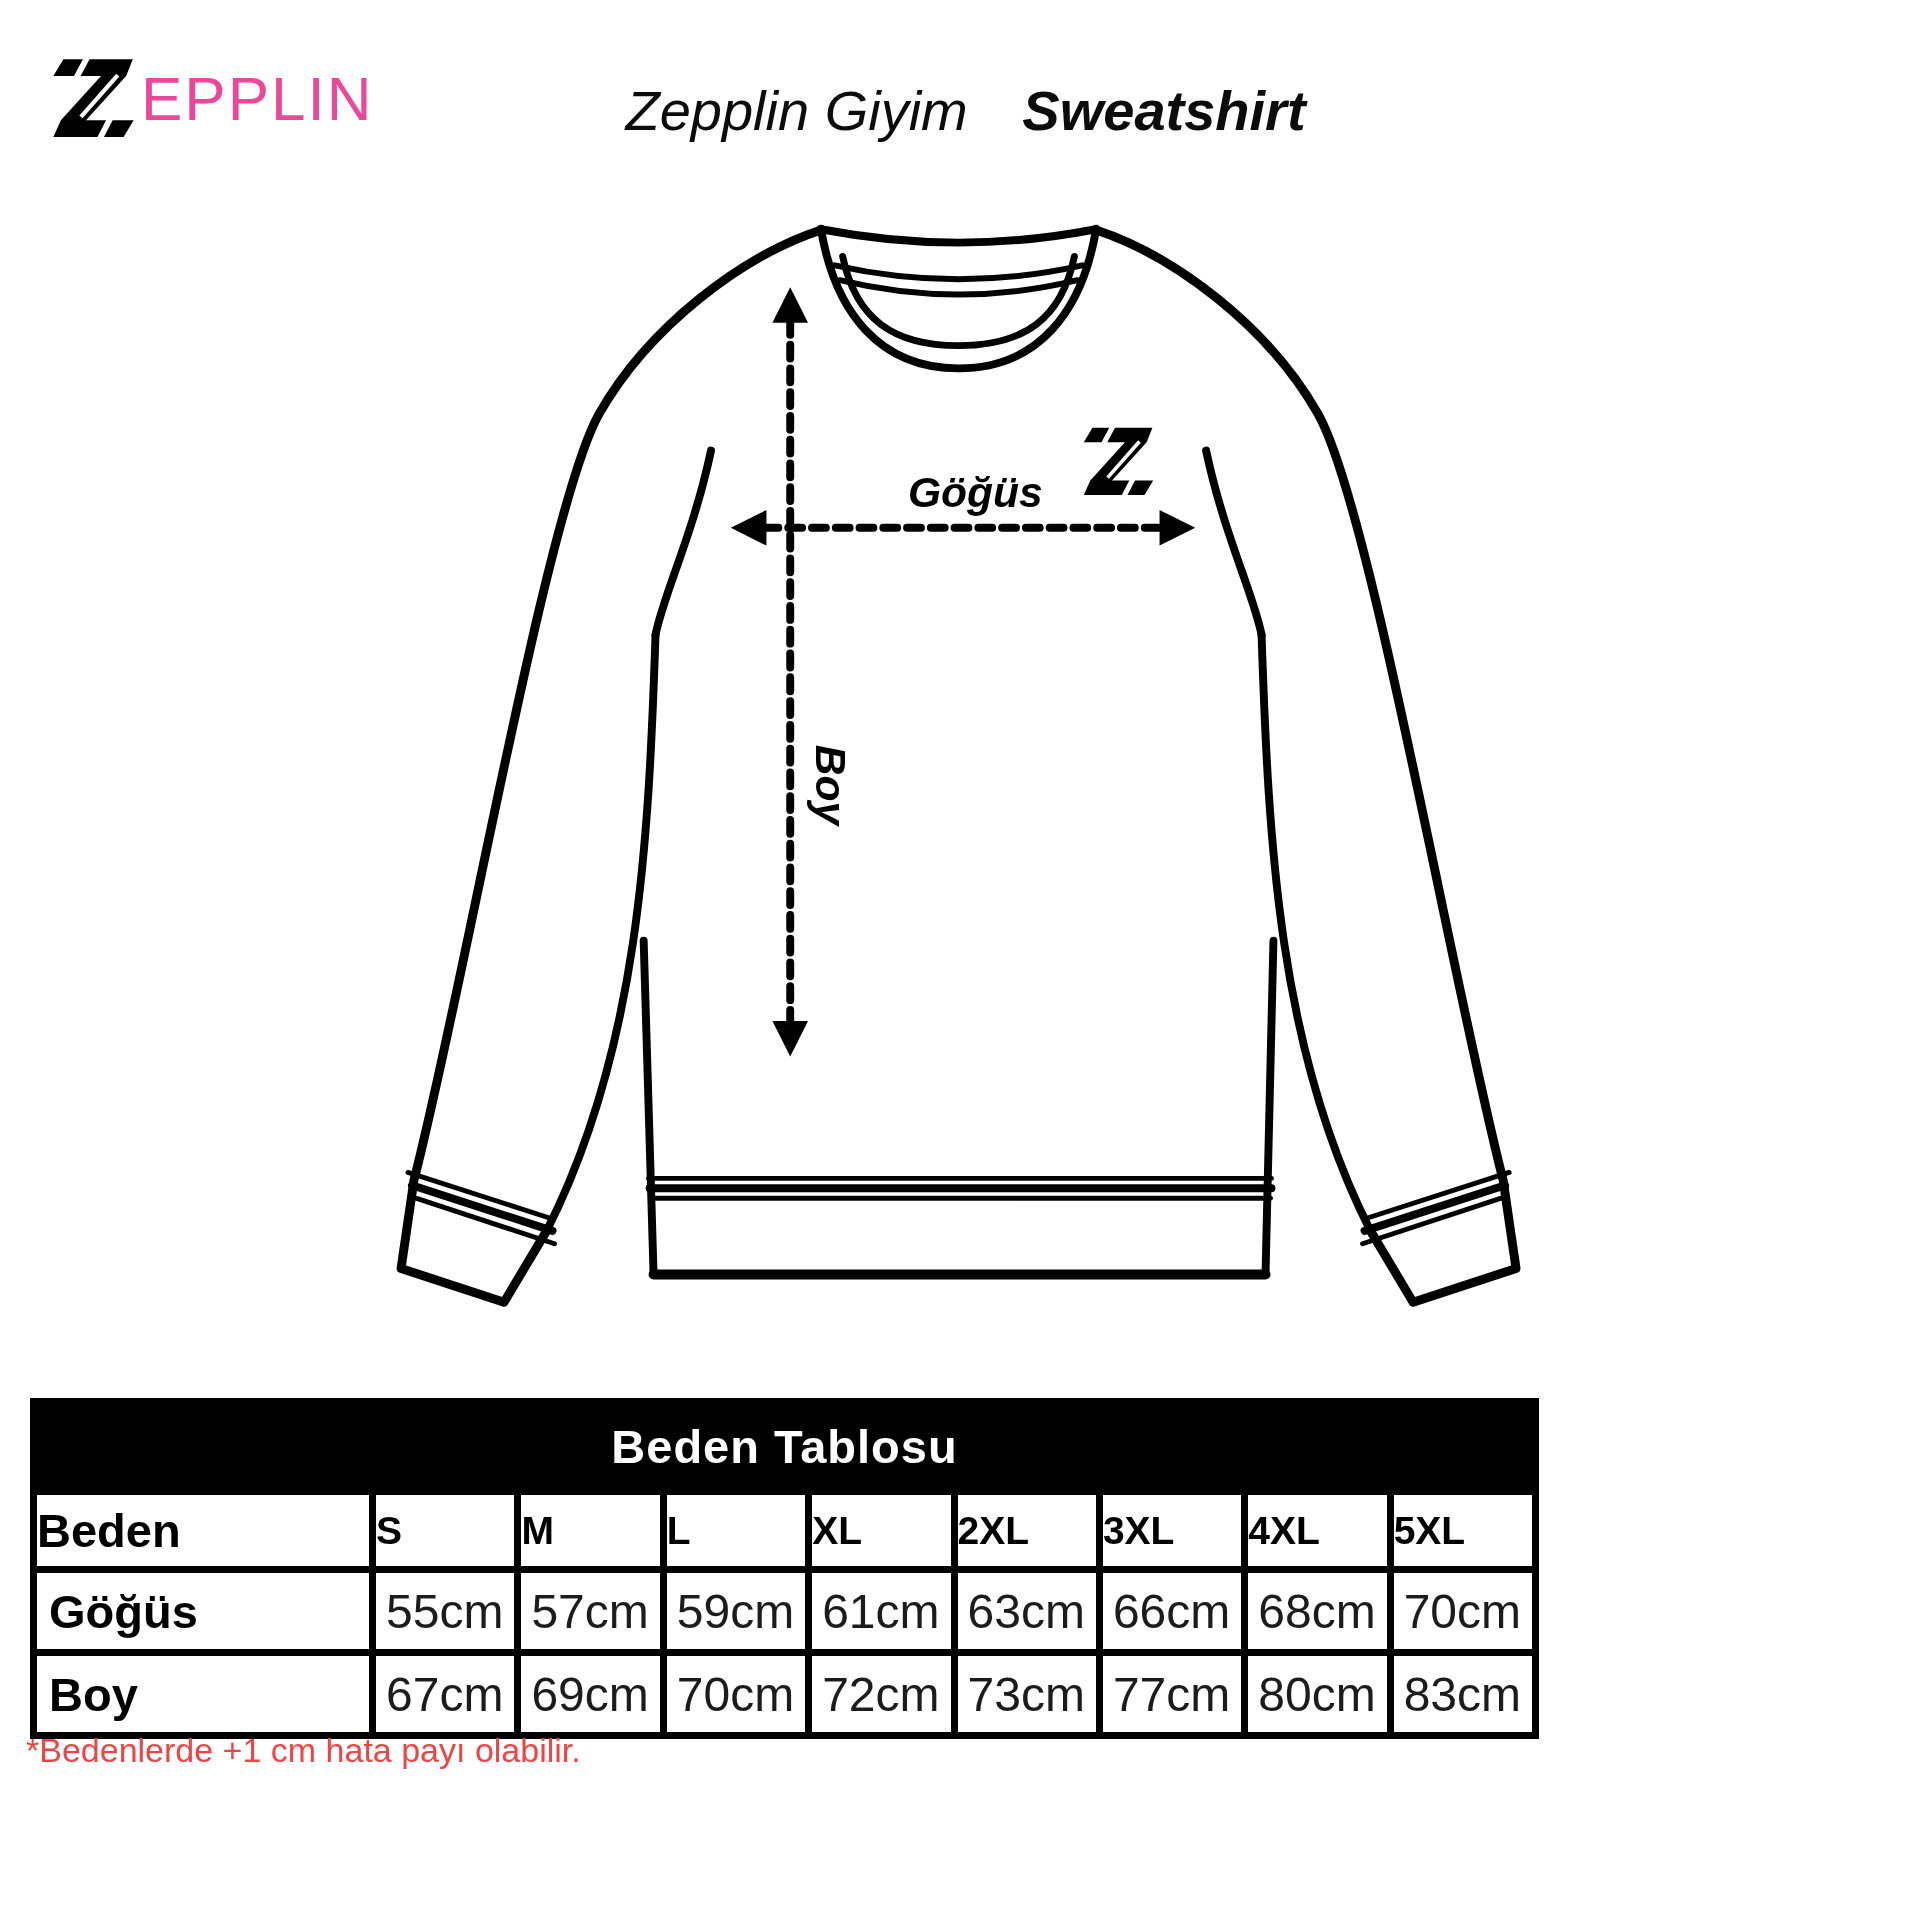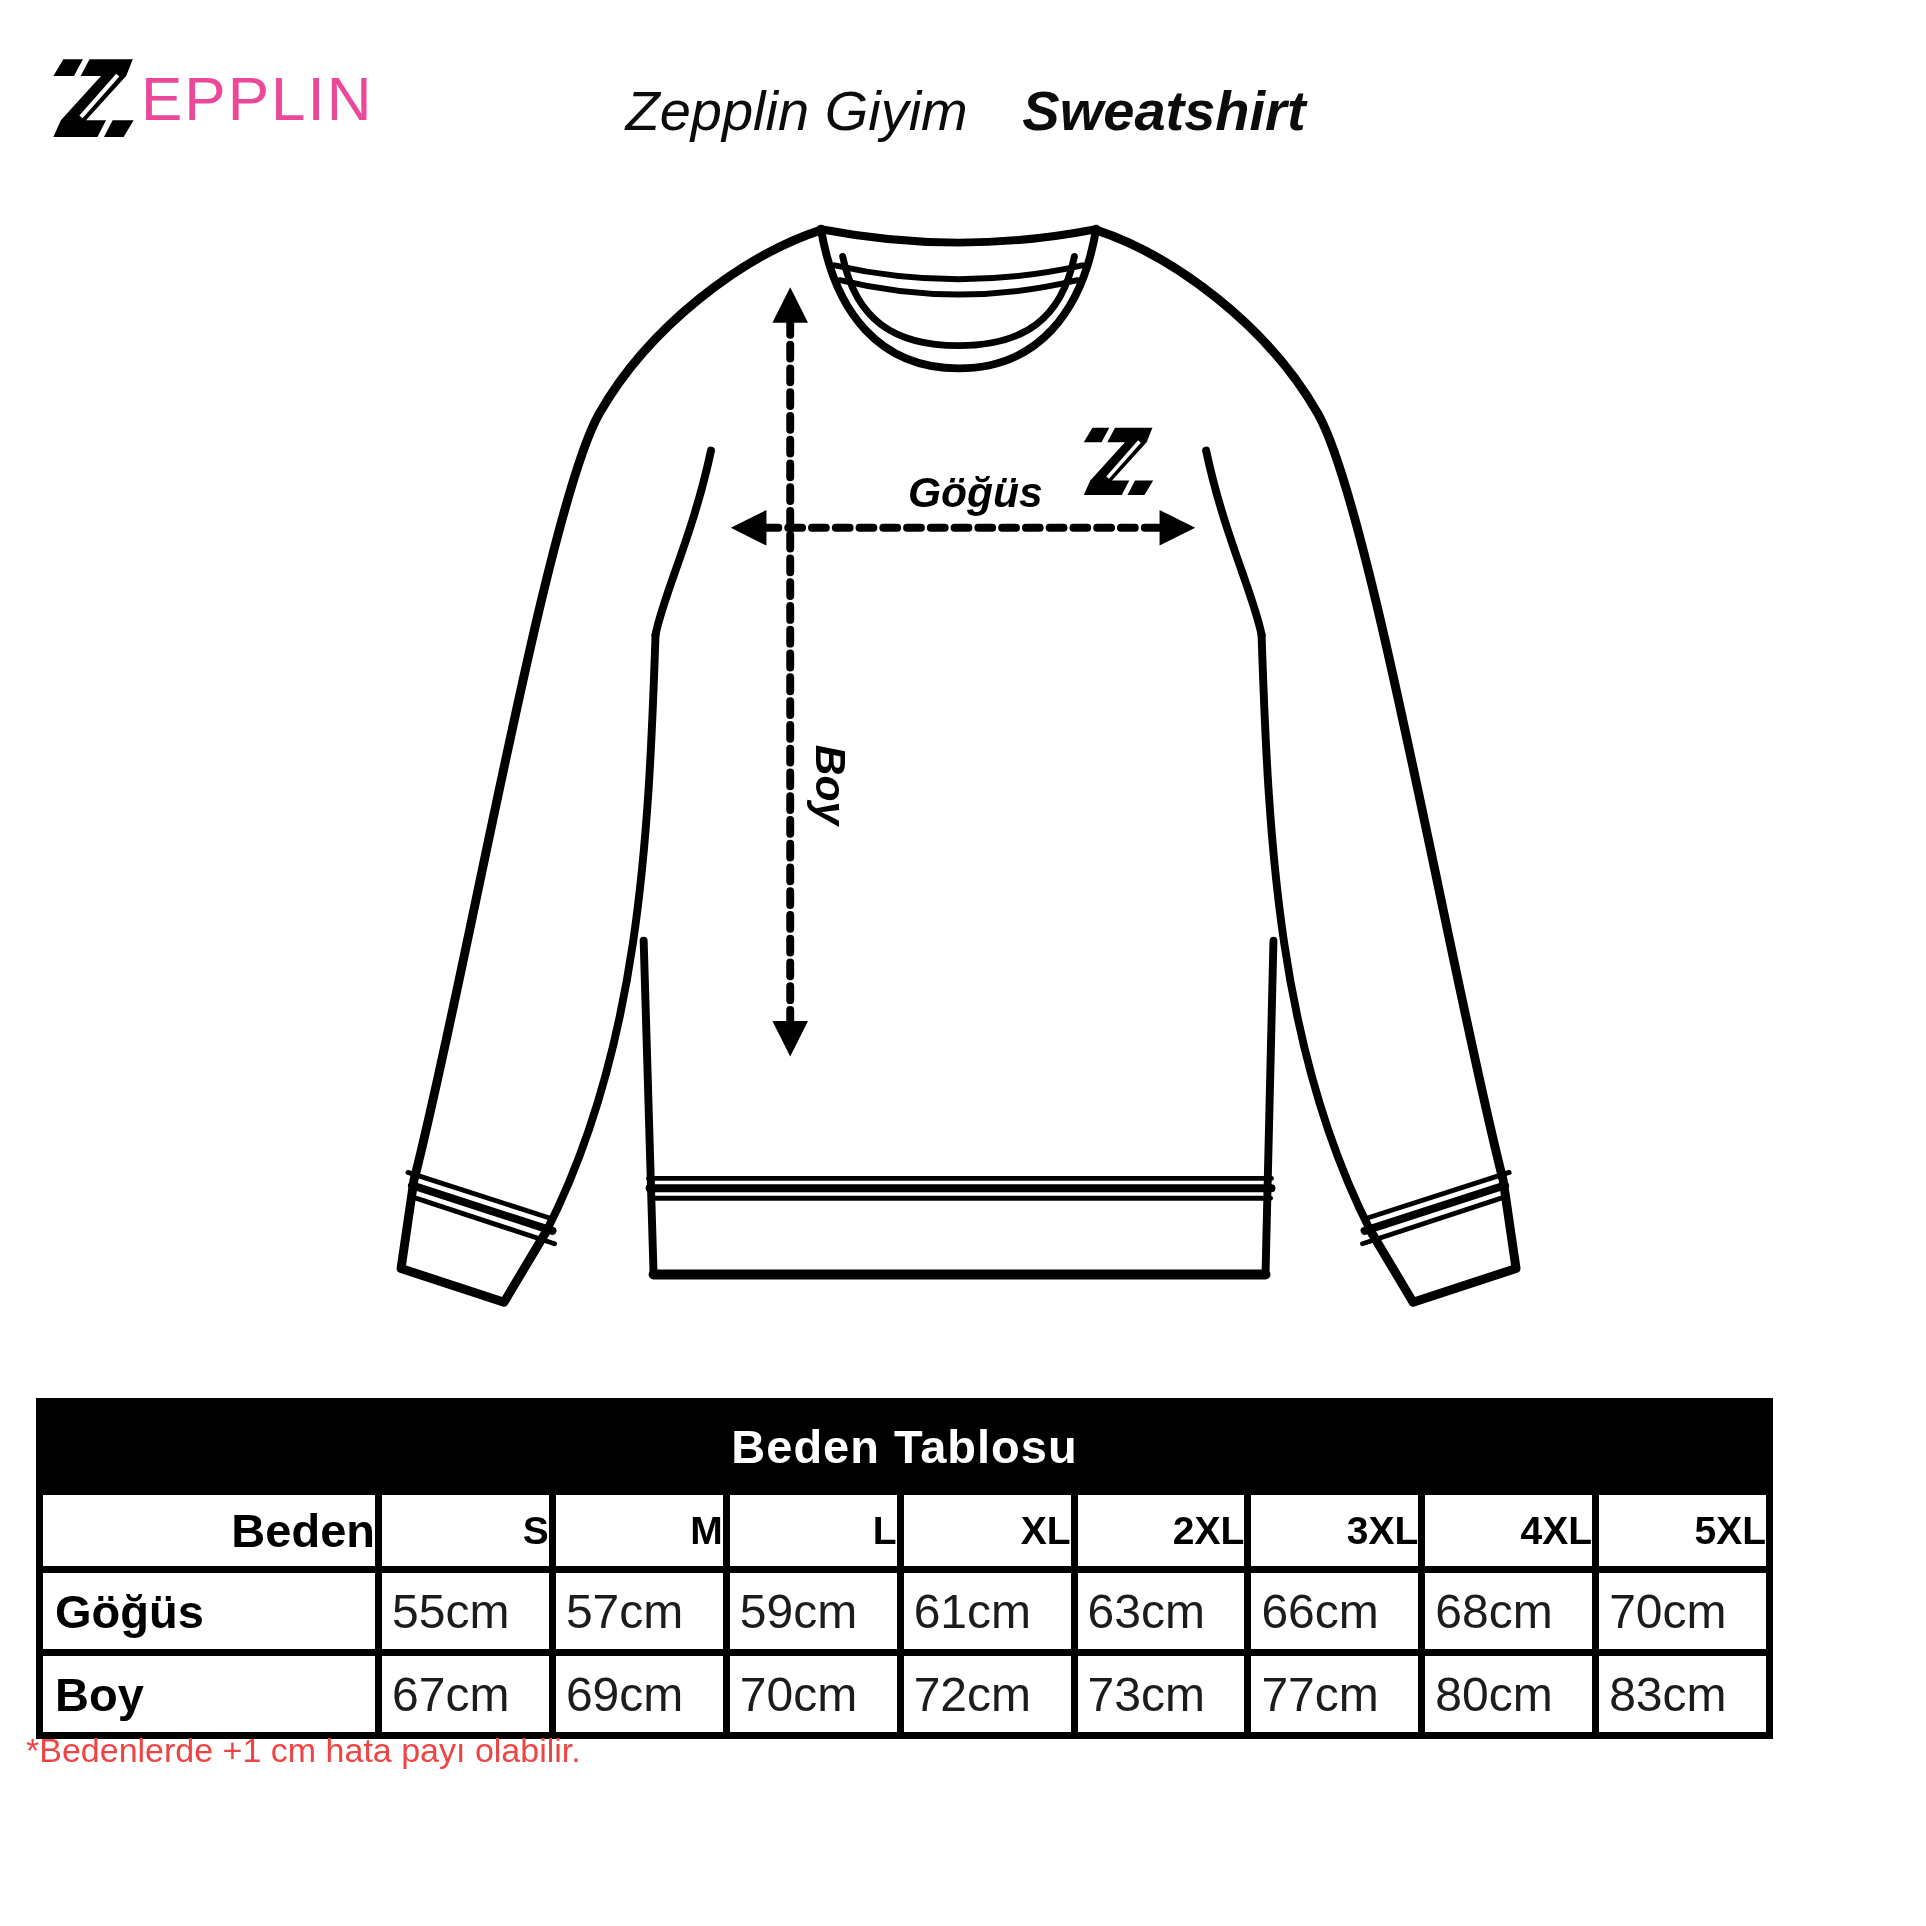--- a/index.html
+++ b/index.html
@@ -22,7 +22,7 @@
   .figure text{font-family:"Liberation Sans",sans-serif;}
   
   .size-table{
-    position:absolute;left:36px;top:1398px;width:1737px;
+    position:absolute;left:30px;top:1398px;width:1509px;
     border-collapse:collapse;table-layout:fixed;background:#fff;
     border:5px solid #a3a3a3;
   }

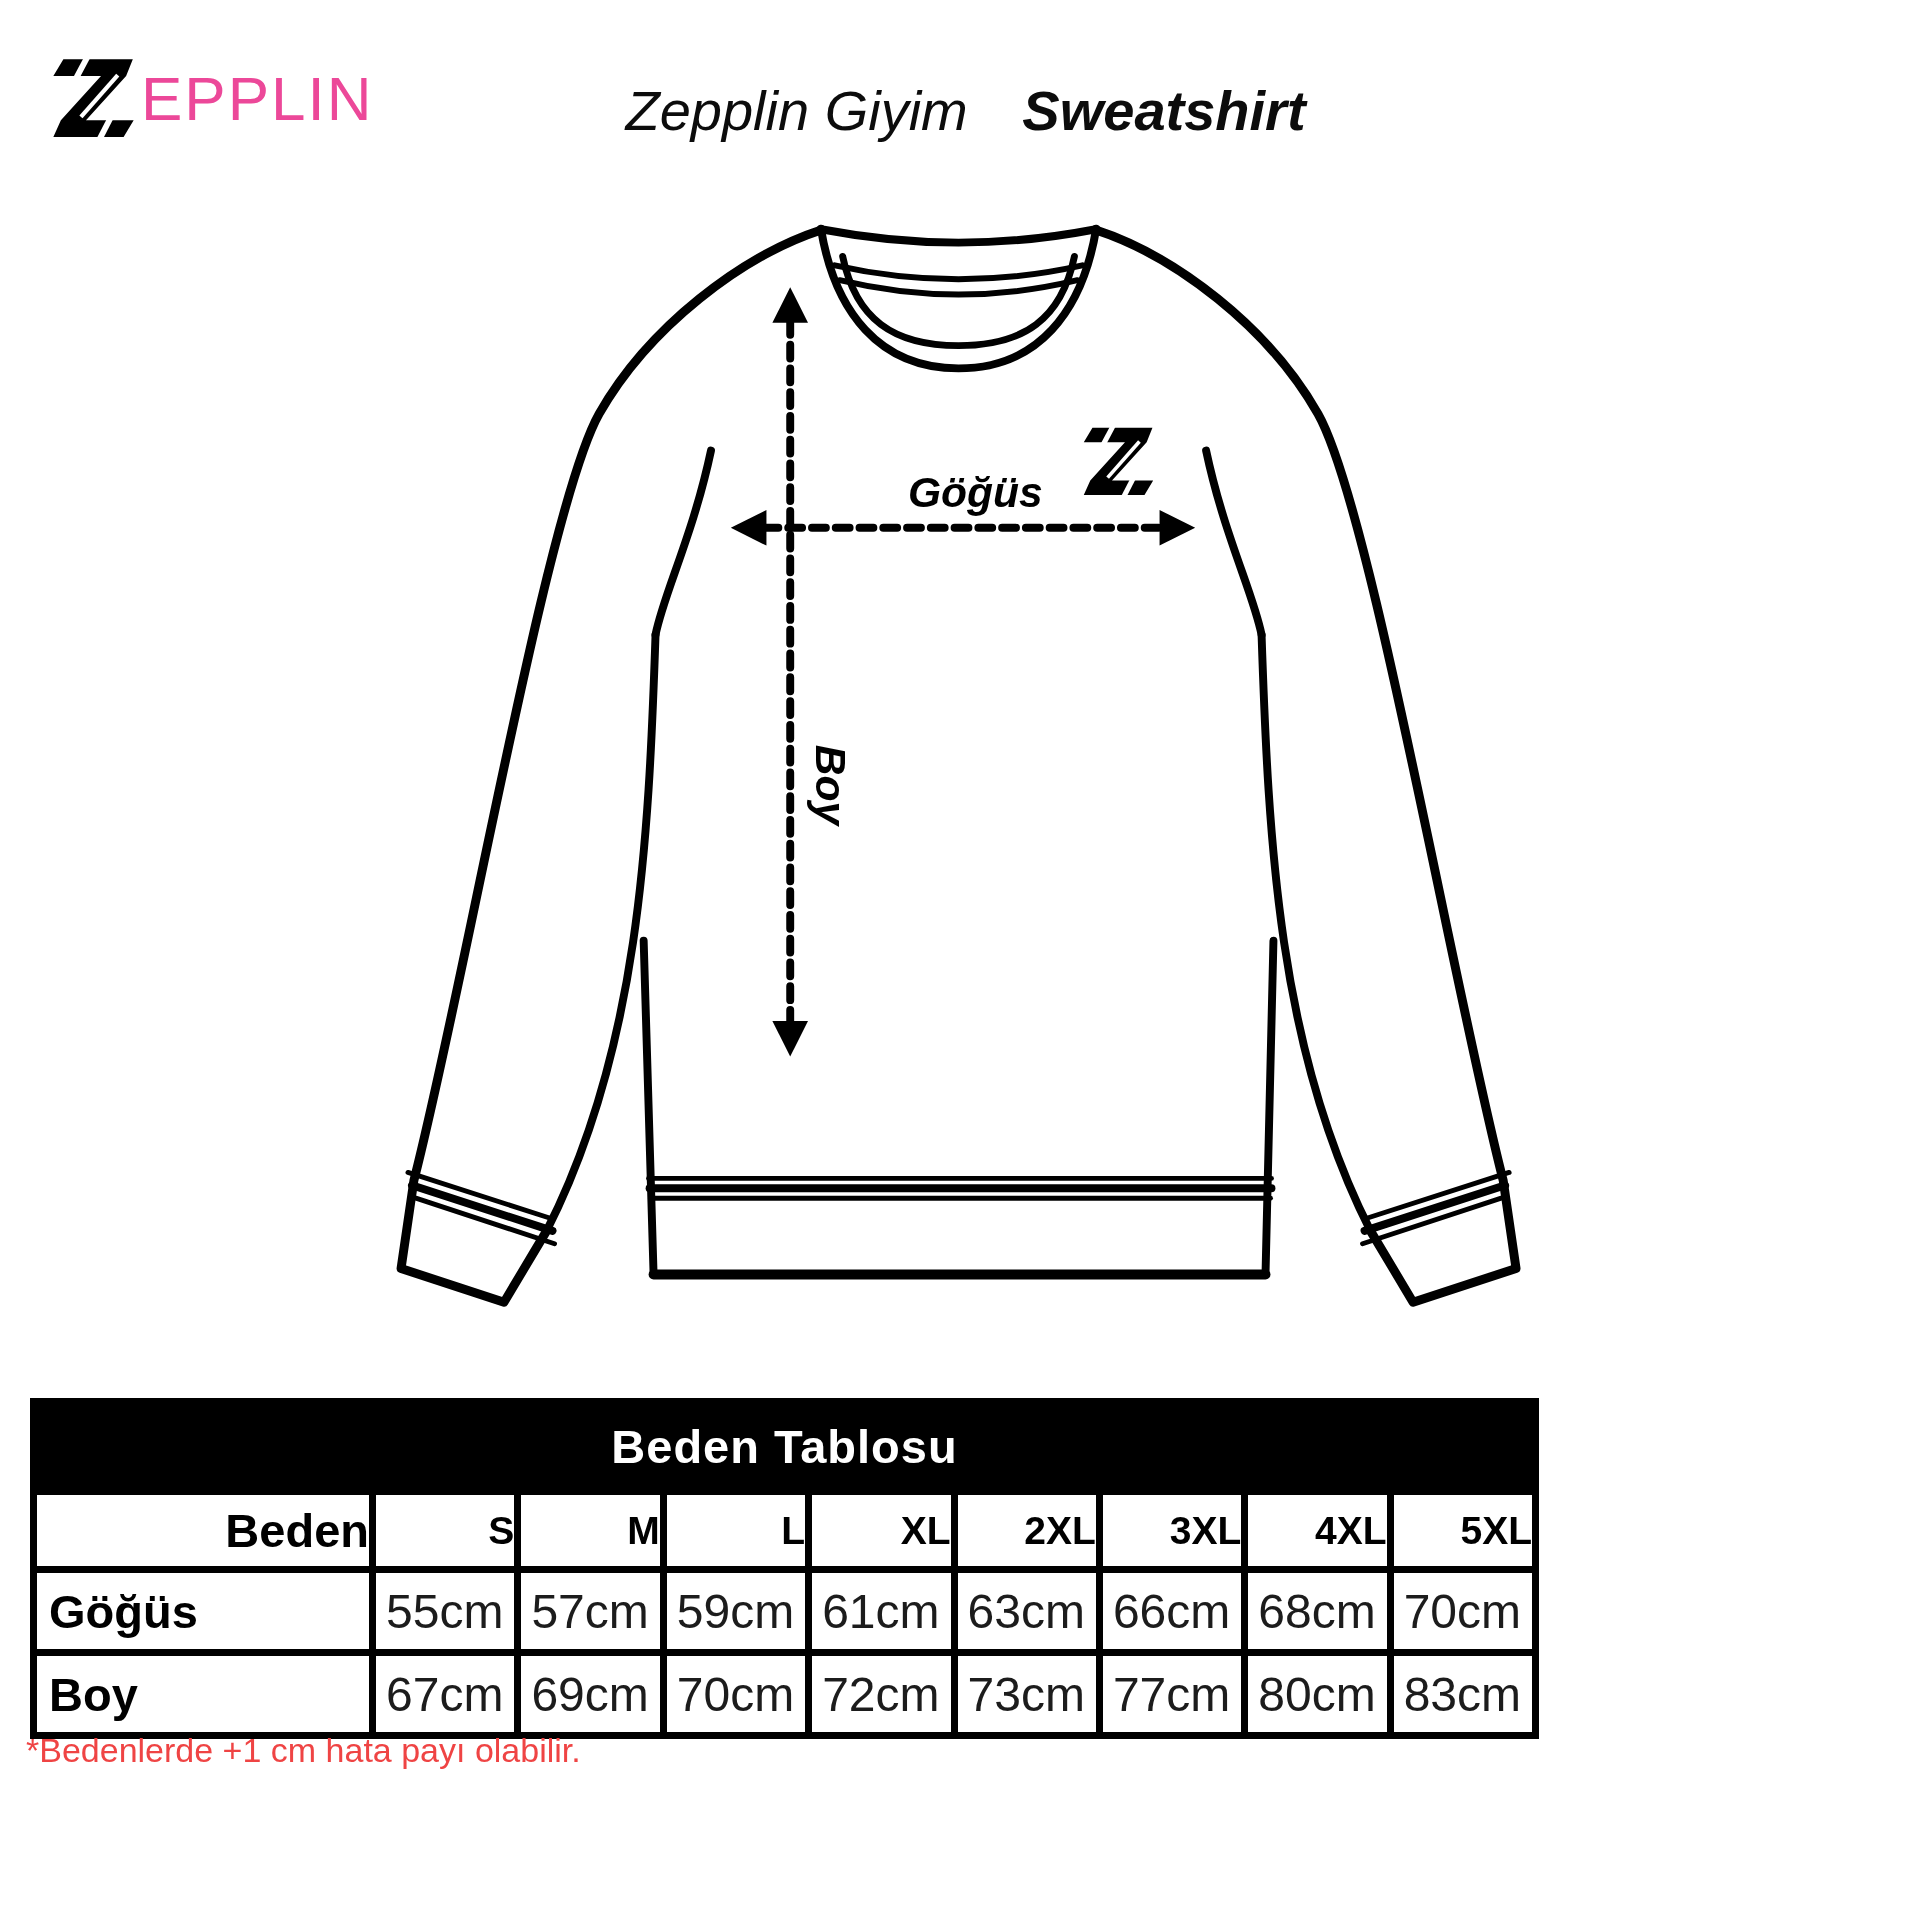--- a/index.html
+++ b/index.html
@@ -31,7 +31,7 @@
     background:#000;color:#fff;font-size:47px;font-weight:700;
     height:83px;text-align:center;letter-spacing:1px;
   }
-  .r-sizes th{font-size:39px;font-weight:700;text-align:right;height:71px;background:#fff;}
+  .r-sizes th{font-size:39px;font-weight:700;text-align:left;height:71px;background:#fff;}
   .r-sizes .c-label{font-size:47px;}
   .r-vals .c-label{
     font-size:47px;font-weight:700;text-align:left;padding-left:12px;background:#fff;

